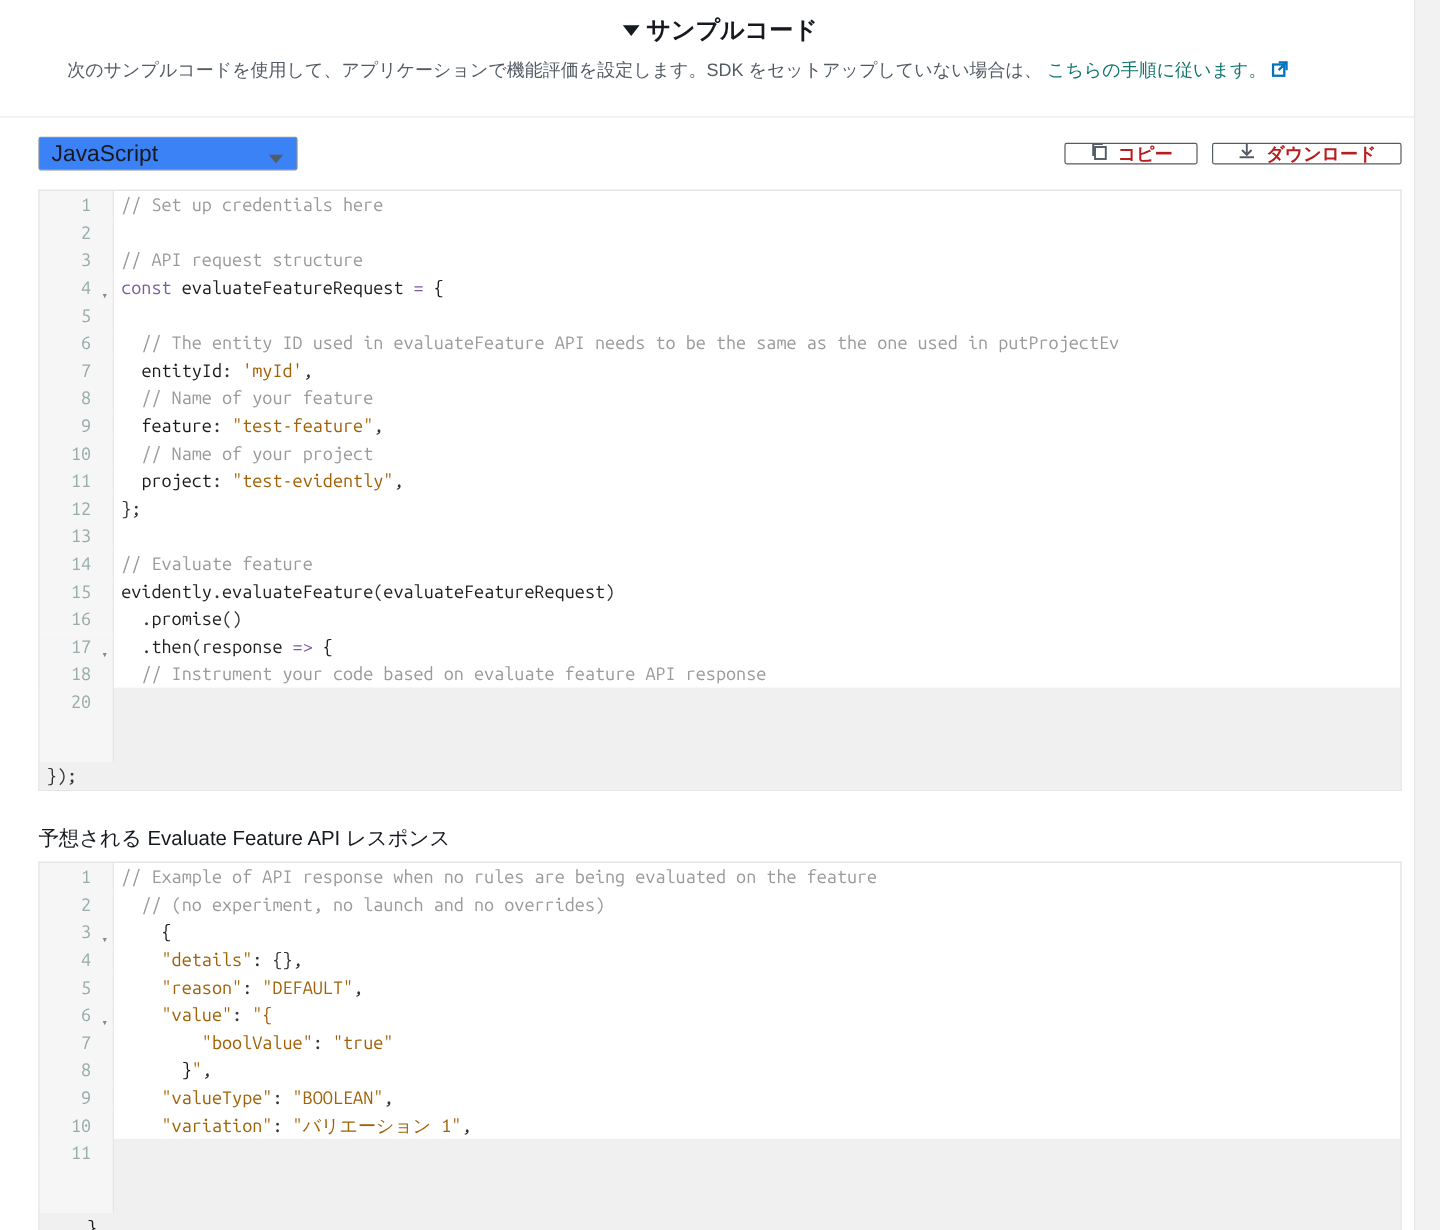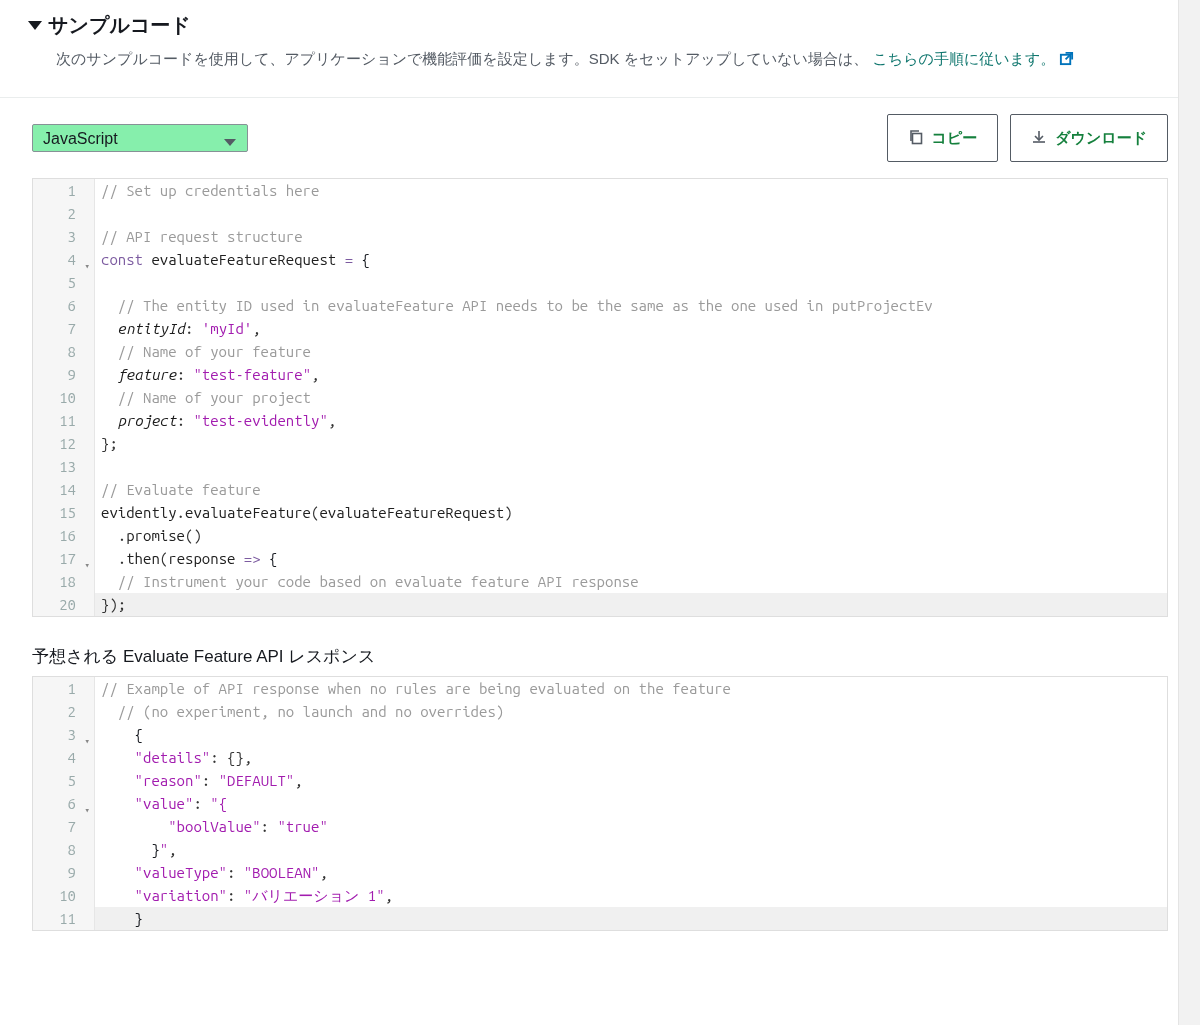--- a/index.html
+++ b/index.html
@@ -22,6 +22,7 @@
     align-items: center;
     gap: 6px;
     margin-bottom: 8px;
+    justify-content: center;
   }
   .title-row .caret {
     display:inline-block;

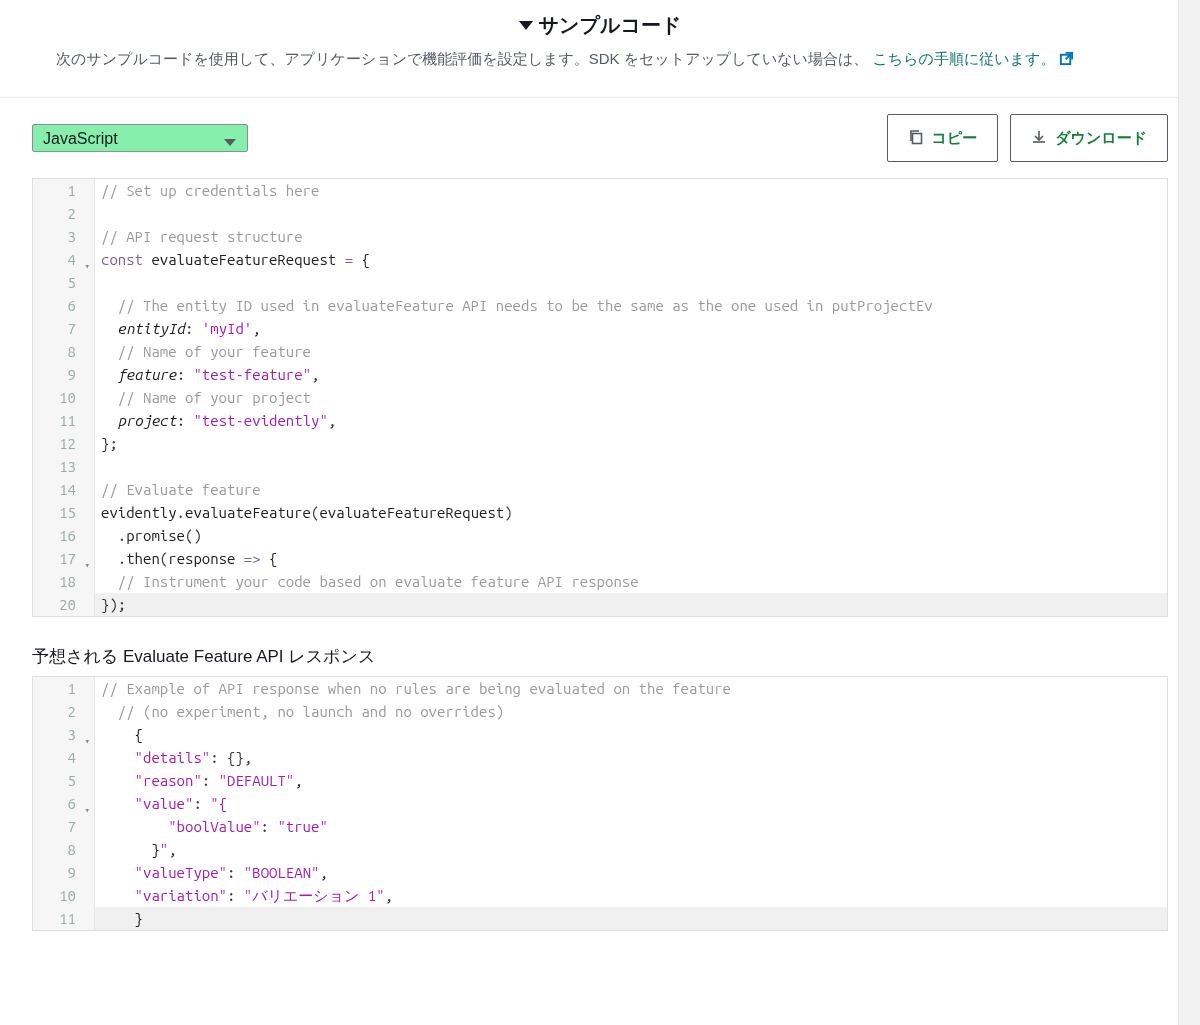--- a/index.html
+++ b/index.html
@@ -66,8 +66,8 @@
     height:28px;
     padding: 0 36px 0 10px;
     border:1px solid #879196;
-    background:#86efac;
-    font-size:16px;
+    background:#3b82f6;
+    font-size:19px;
     color:#16191f;
     appearance:none;
     -webkit-appearance:none;

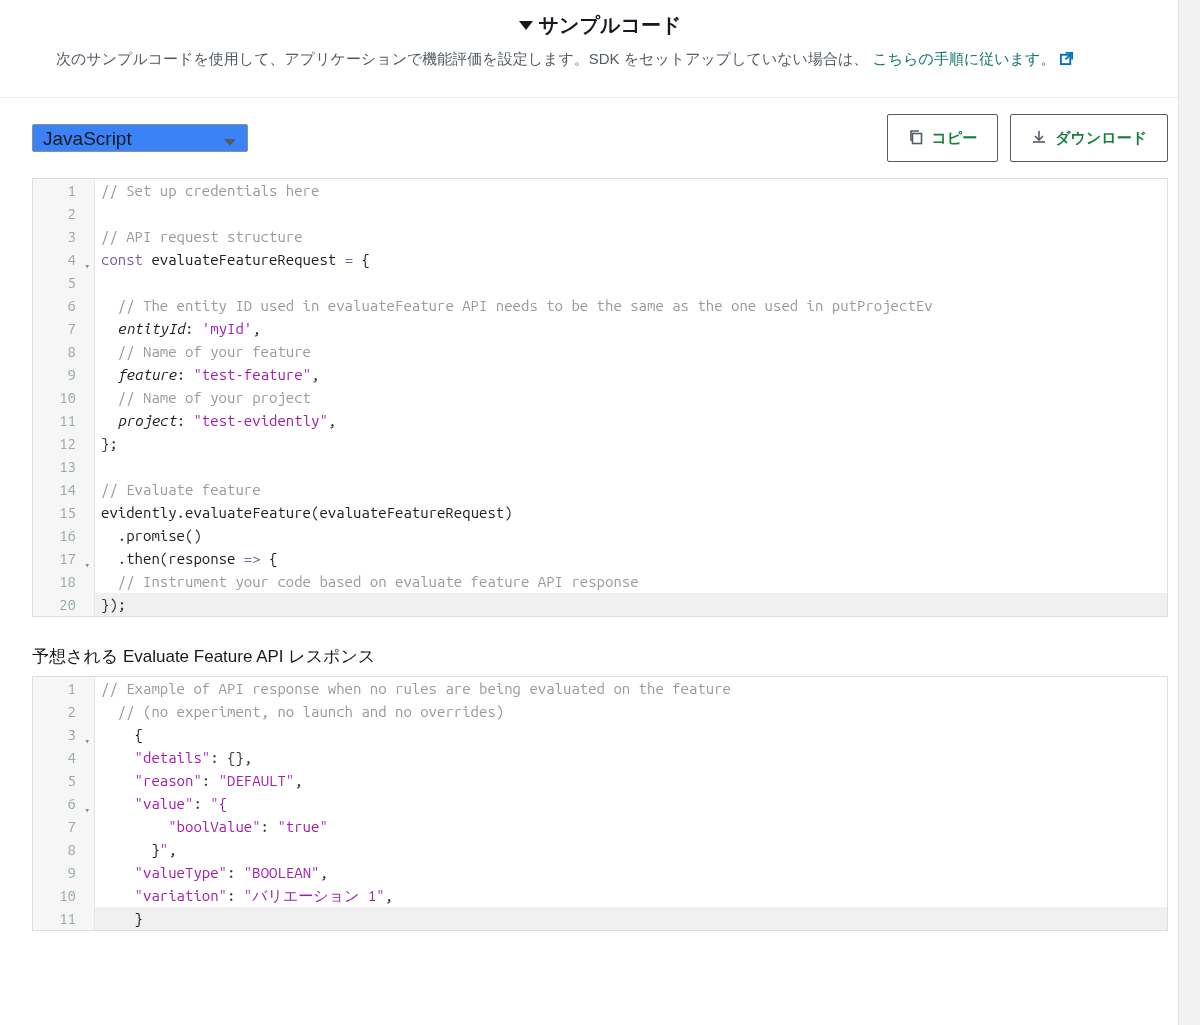--- a/index.html
+++ b/index.html
@@ -85,11 +85,11 @@
   }
   .btn-group { display:flex; gap:12px; }
   .btn {
-    height:48px;
+    height:18px;
     padding: 0 20px;
     border:1px solid #545b64;
     background:#fff;
-    color:#15803d;
+    color:#b91c1c;
     font-size:15px;
     display:flex;
     align-items:center;

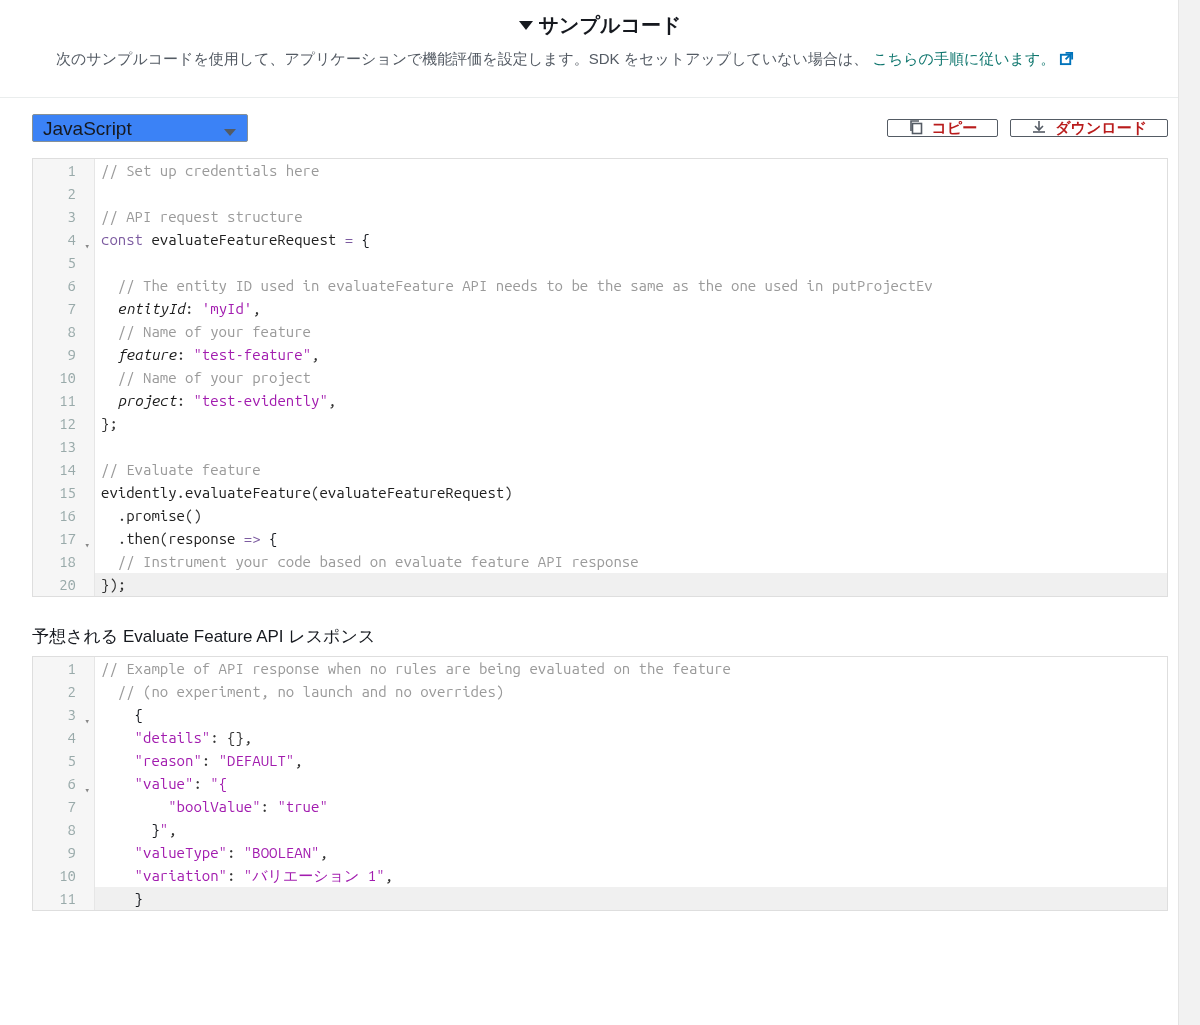--- a/index.html
+++ b/index.html
@@ -143,7 +143,7 @@
   .tok-id   { color:#202020; }
   .tok-str  { color:#a21caf; } 
   .tok-punc { color:#333; }
-  .tok-prop { color:#1a1a1a;font-style:italic; }
+  .tok-prop { color:#1a1a1a; }
   .tok-op   { color:#7c5ba0; }
   
   .subsection-title {

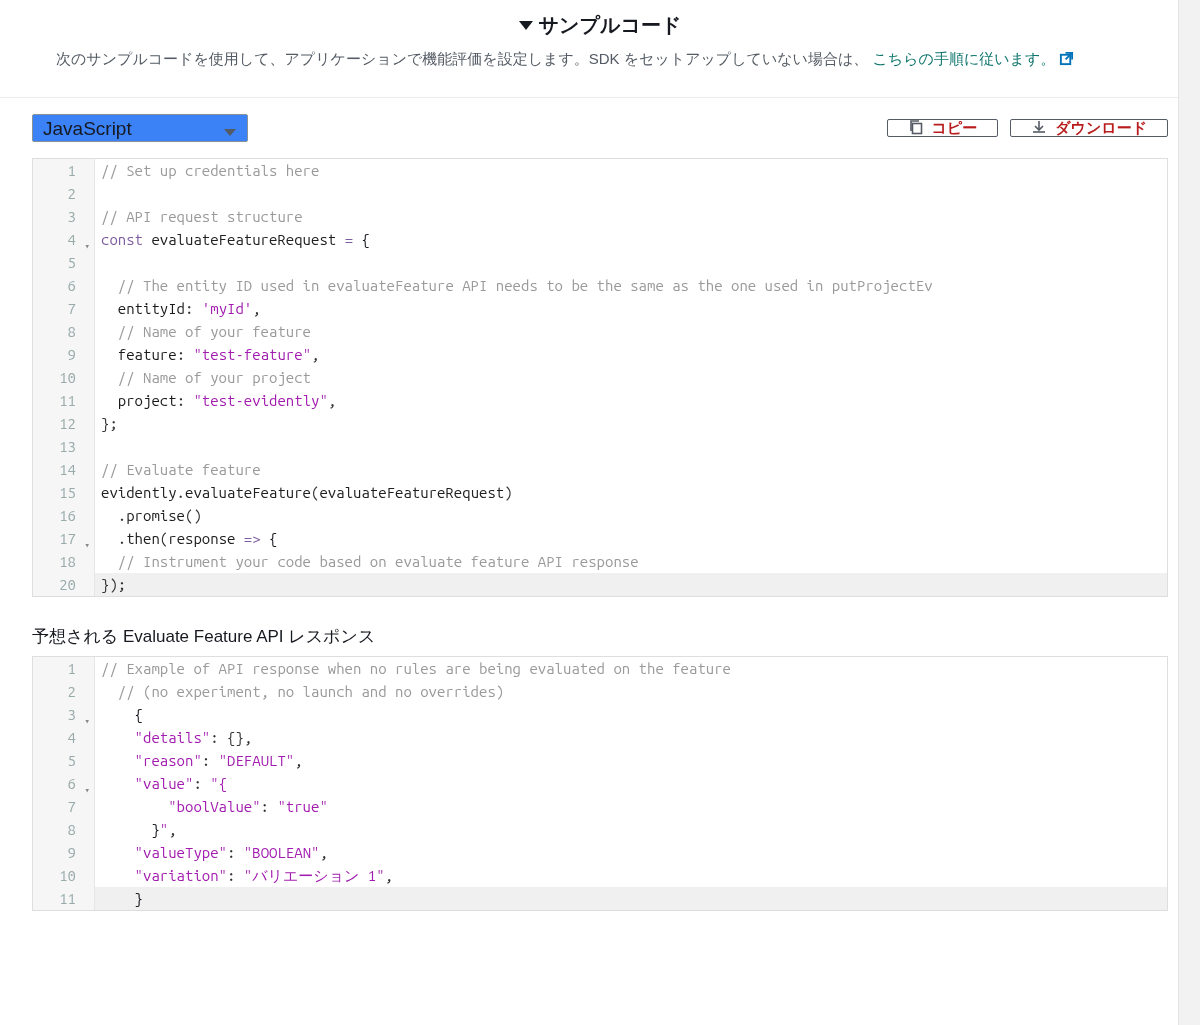--- a/index.html
+++ b/index.html
@@ -141,7 +141,7 @@
   .tok-com  { color:#9a9a9a; }
   .tok-kw   { color:#7c5ba0; } 
   .tok-id   { color:#202020; }
-  .tok-str  { color:#a21caf; } 
+  .tok-str  { color:#a16207; } 
   .tok-punc { color:#333; }
   .tok-prop { color:#1a1a1a; }
   .tok-op   { color:#7c5ba0; }

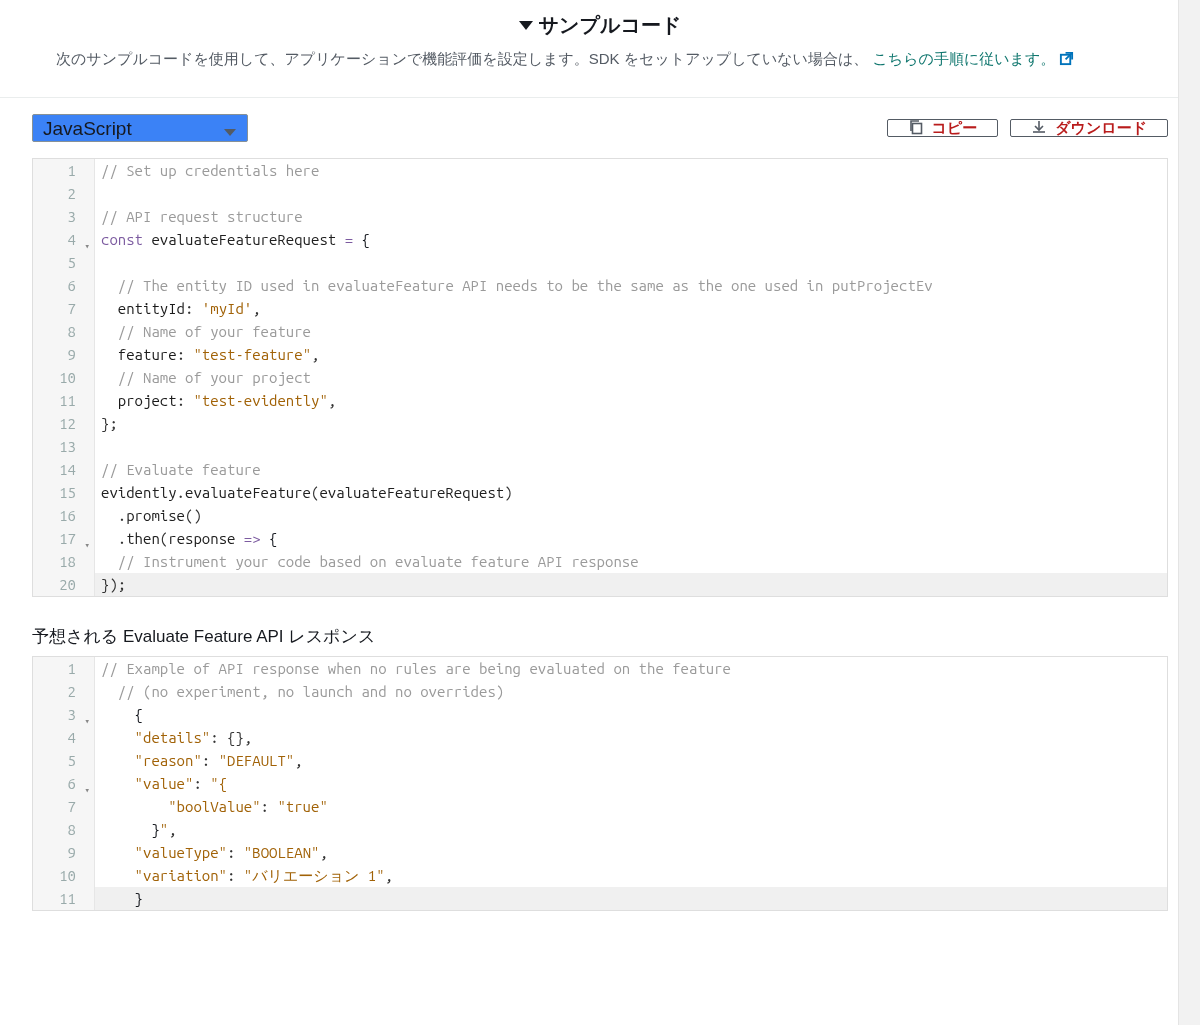--- a/index.html
+++ b/index.html
@@ -113,7 +113,7 @@
   .editor .line {
     display:flex;
   }
-  .editor .line.hl { background:#f0f0f0; }
+  .editor .line.hl { background:#f0f0f0;flex-direction:column; }
   .gutter {
     width:62px;
     flex:0 0 62px;

